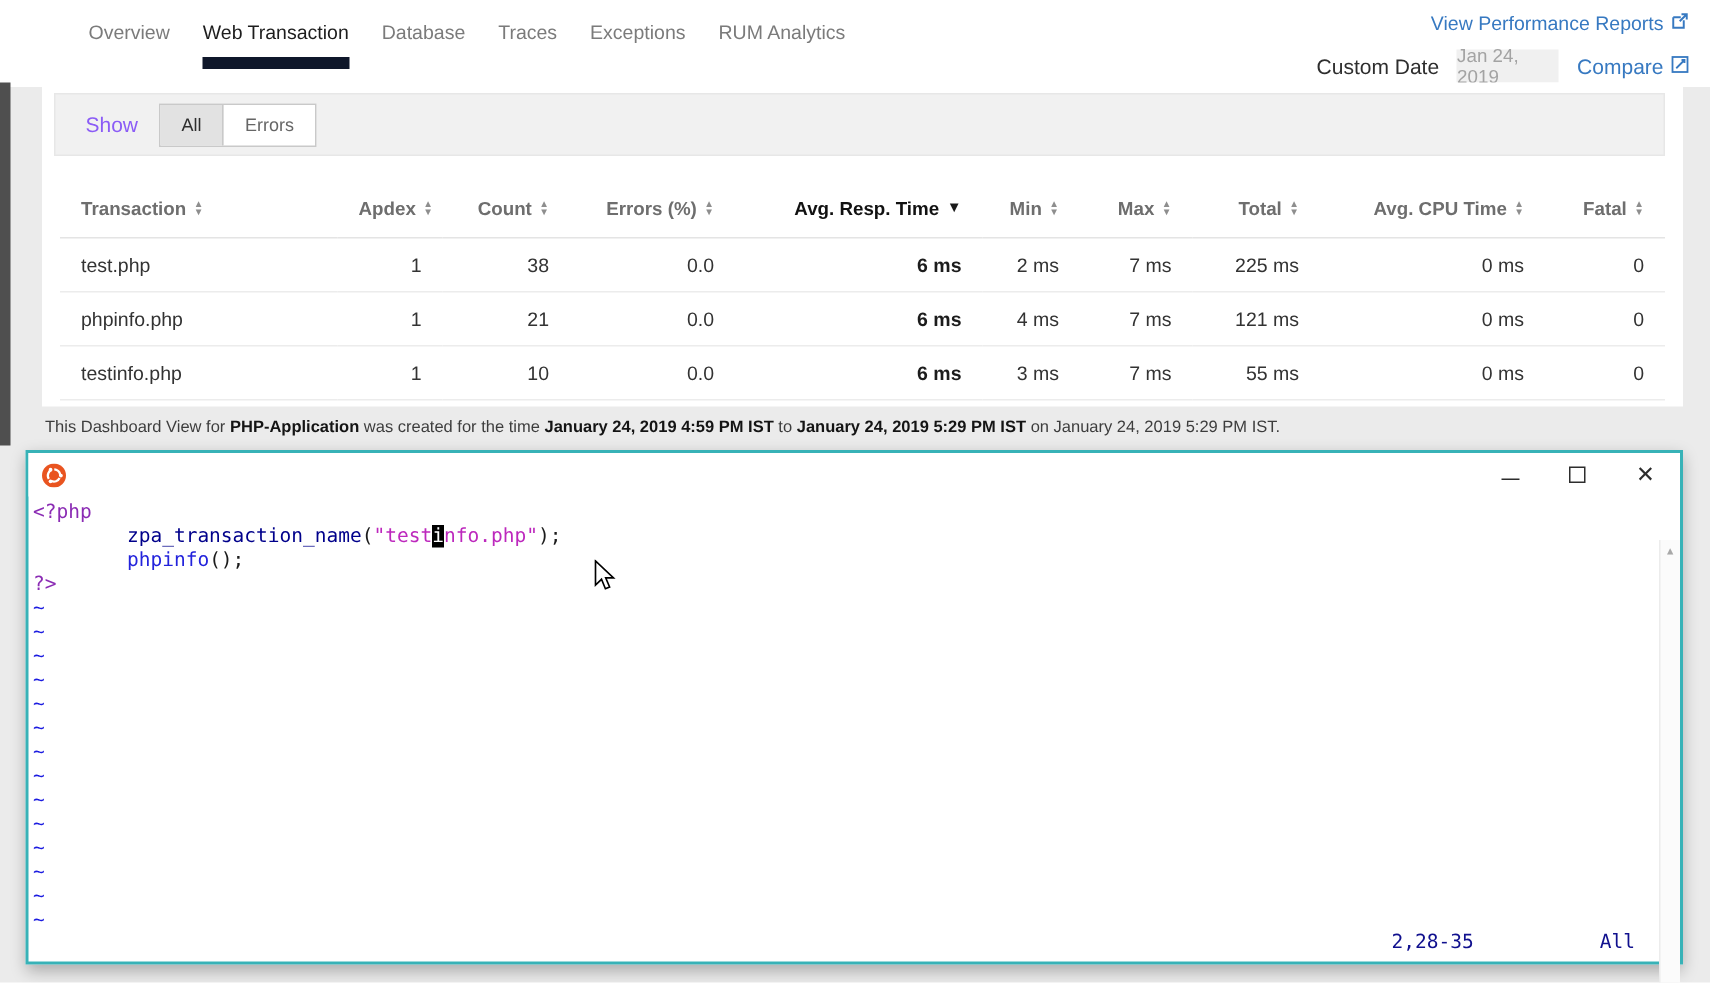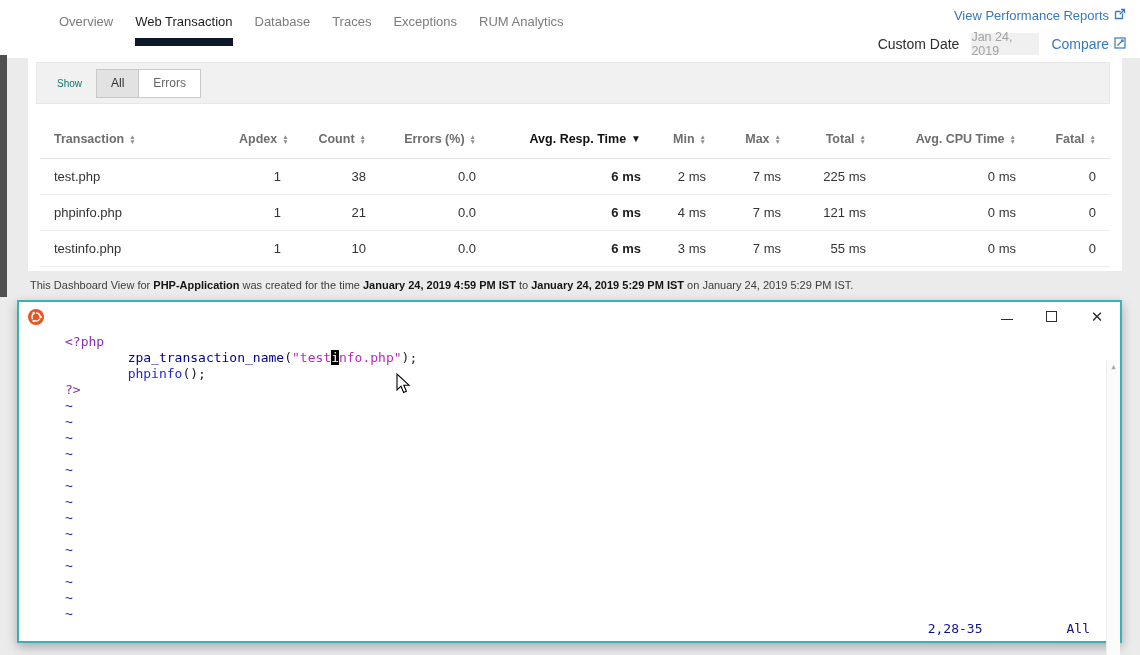--- a/index.html
+++ b/index.html
@@ -26,7 +26,7 @@
   .card { position:absolute; left:28px; top:55px; width:1094px; height:216px; background:#fff; }
   .filter-band { margin:7px 12px 0 8px; height:42px; background:#f1f1f1; border:1px solid #e7e7e7;
                  display:flex; align-items:center; }
-  .show-label { font-size:10px; color:#0f766e; margin-left:20px; }
+  .show-label { font-size:14px; color:#8b5cf6; margin-left:20px; }
   .toggle-group { display:flex; margin-left:14px; border:1px solid #c9c9c9; background:#fff; height:29px; }
   .toggle-opt { font-size:12px; display:flex; align-items:center; padding:0 14px; cursor:pointer; color:#666; }
   .toggle-opt.selected { background:#e2e2e2; border-right:1px solid #c9c9c9; color:#2e2e2e; }

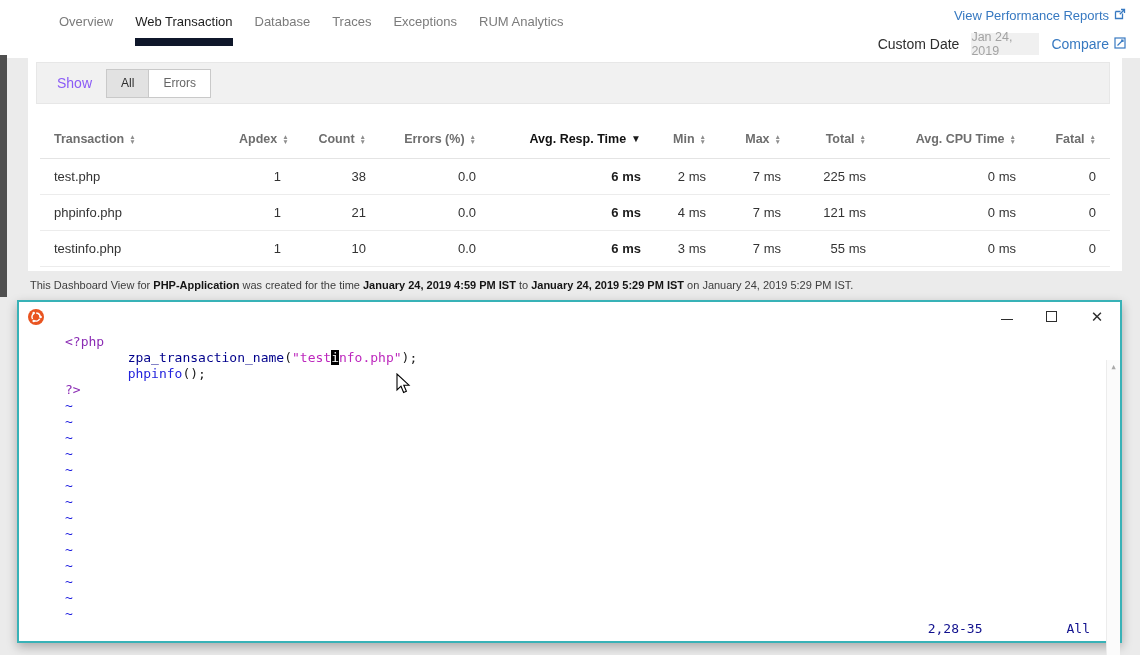--- a/index.html
+++ b/index.html
@@ -64,7 +64,7 @@
   .ctrl-close { font-size:15px; line-height:14px; }
 
   .term-body { position:relative; height:310px; font-family:"DejaVu Sans Mono", monospace;
-               font-size:13px; padding:3px 16px 0 3px;margin-left:43px; }
+               font-size:13px; padding:3px 16px 0 3px; }
   .code-line { height:16px; line-height:16px; white-space:pre; }
   .tk-cursor { background:#000; color:#fff; }
   .vim-status { position:absolute; bottom:5px; right:30px; font-family:"DejaVu Sans Mono",monospace;

